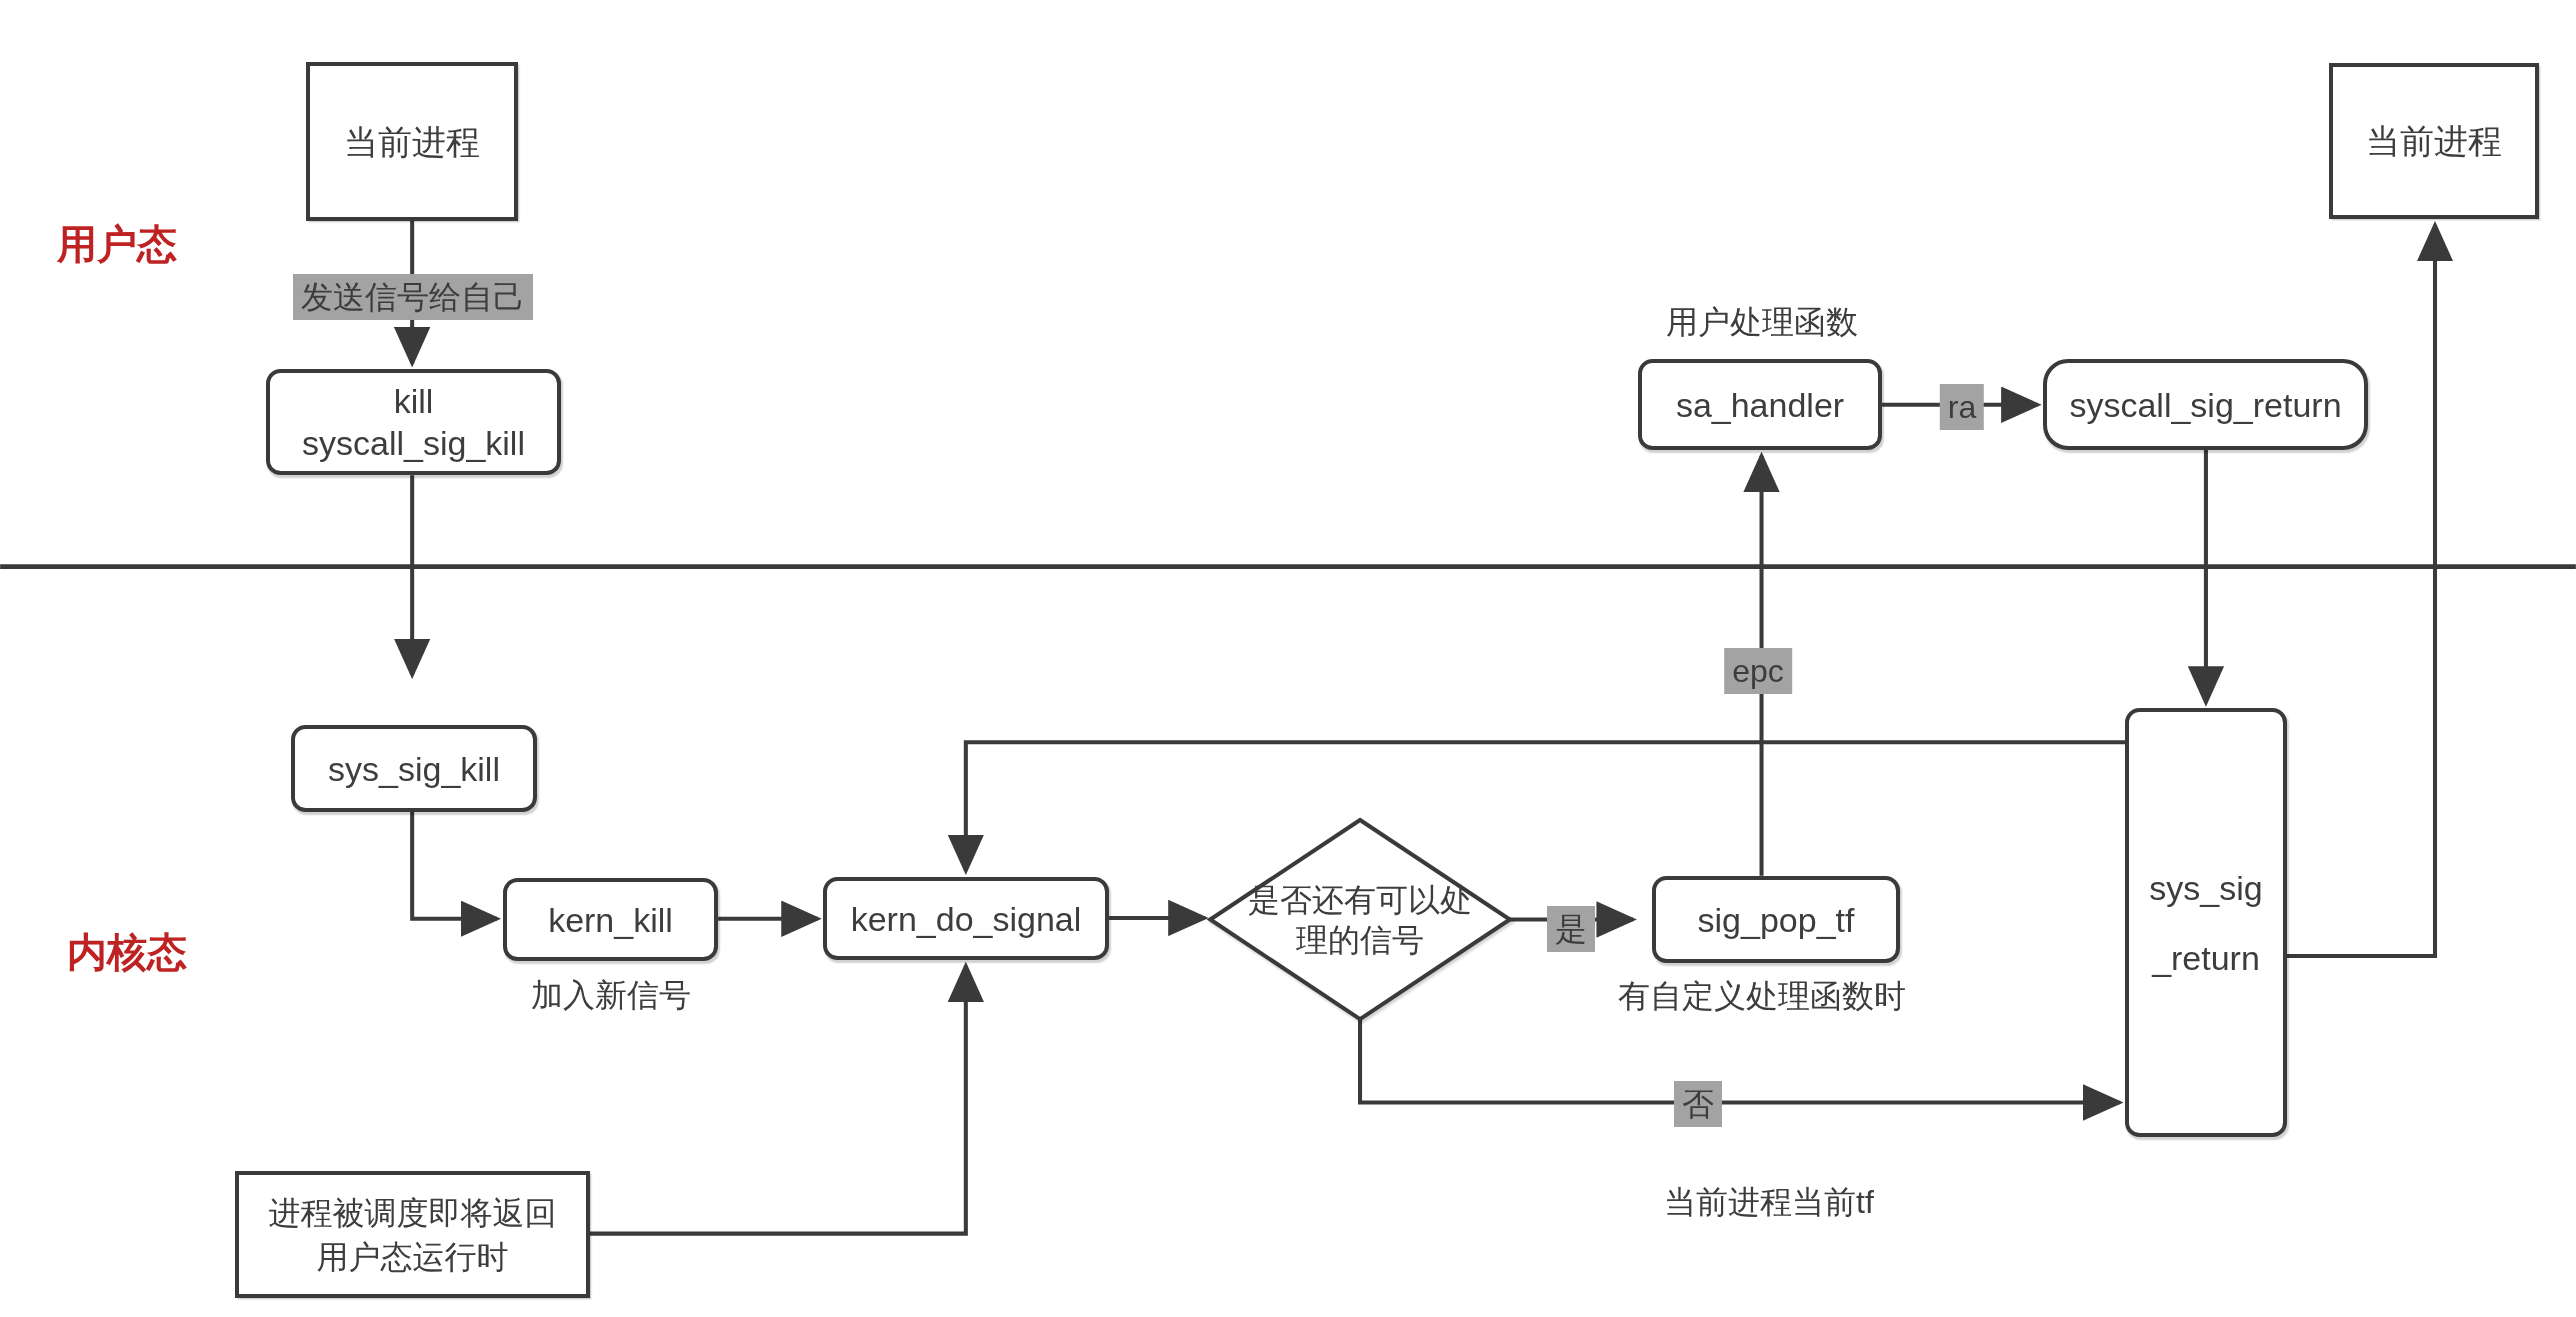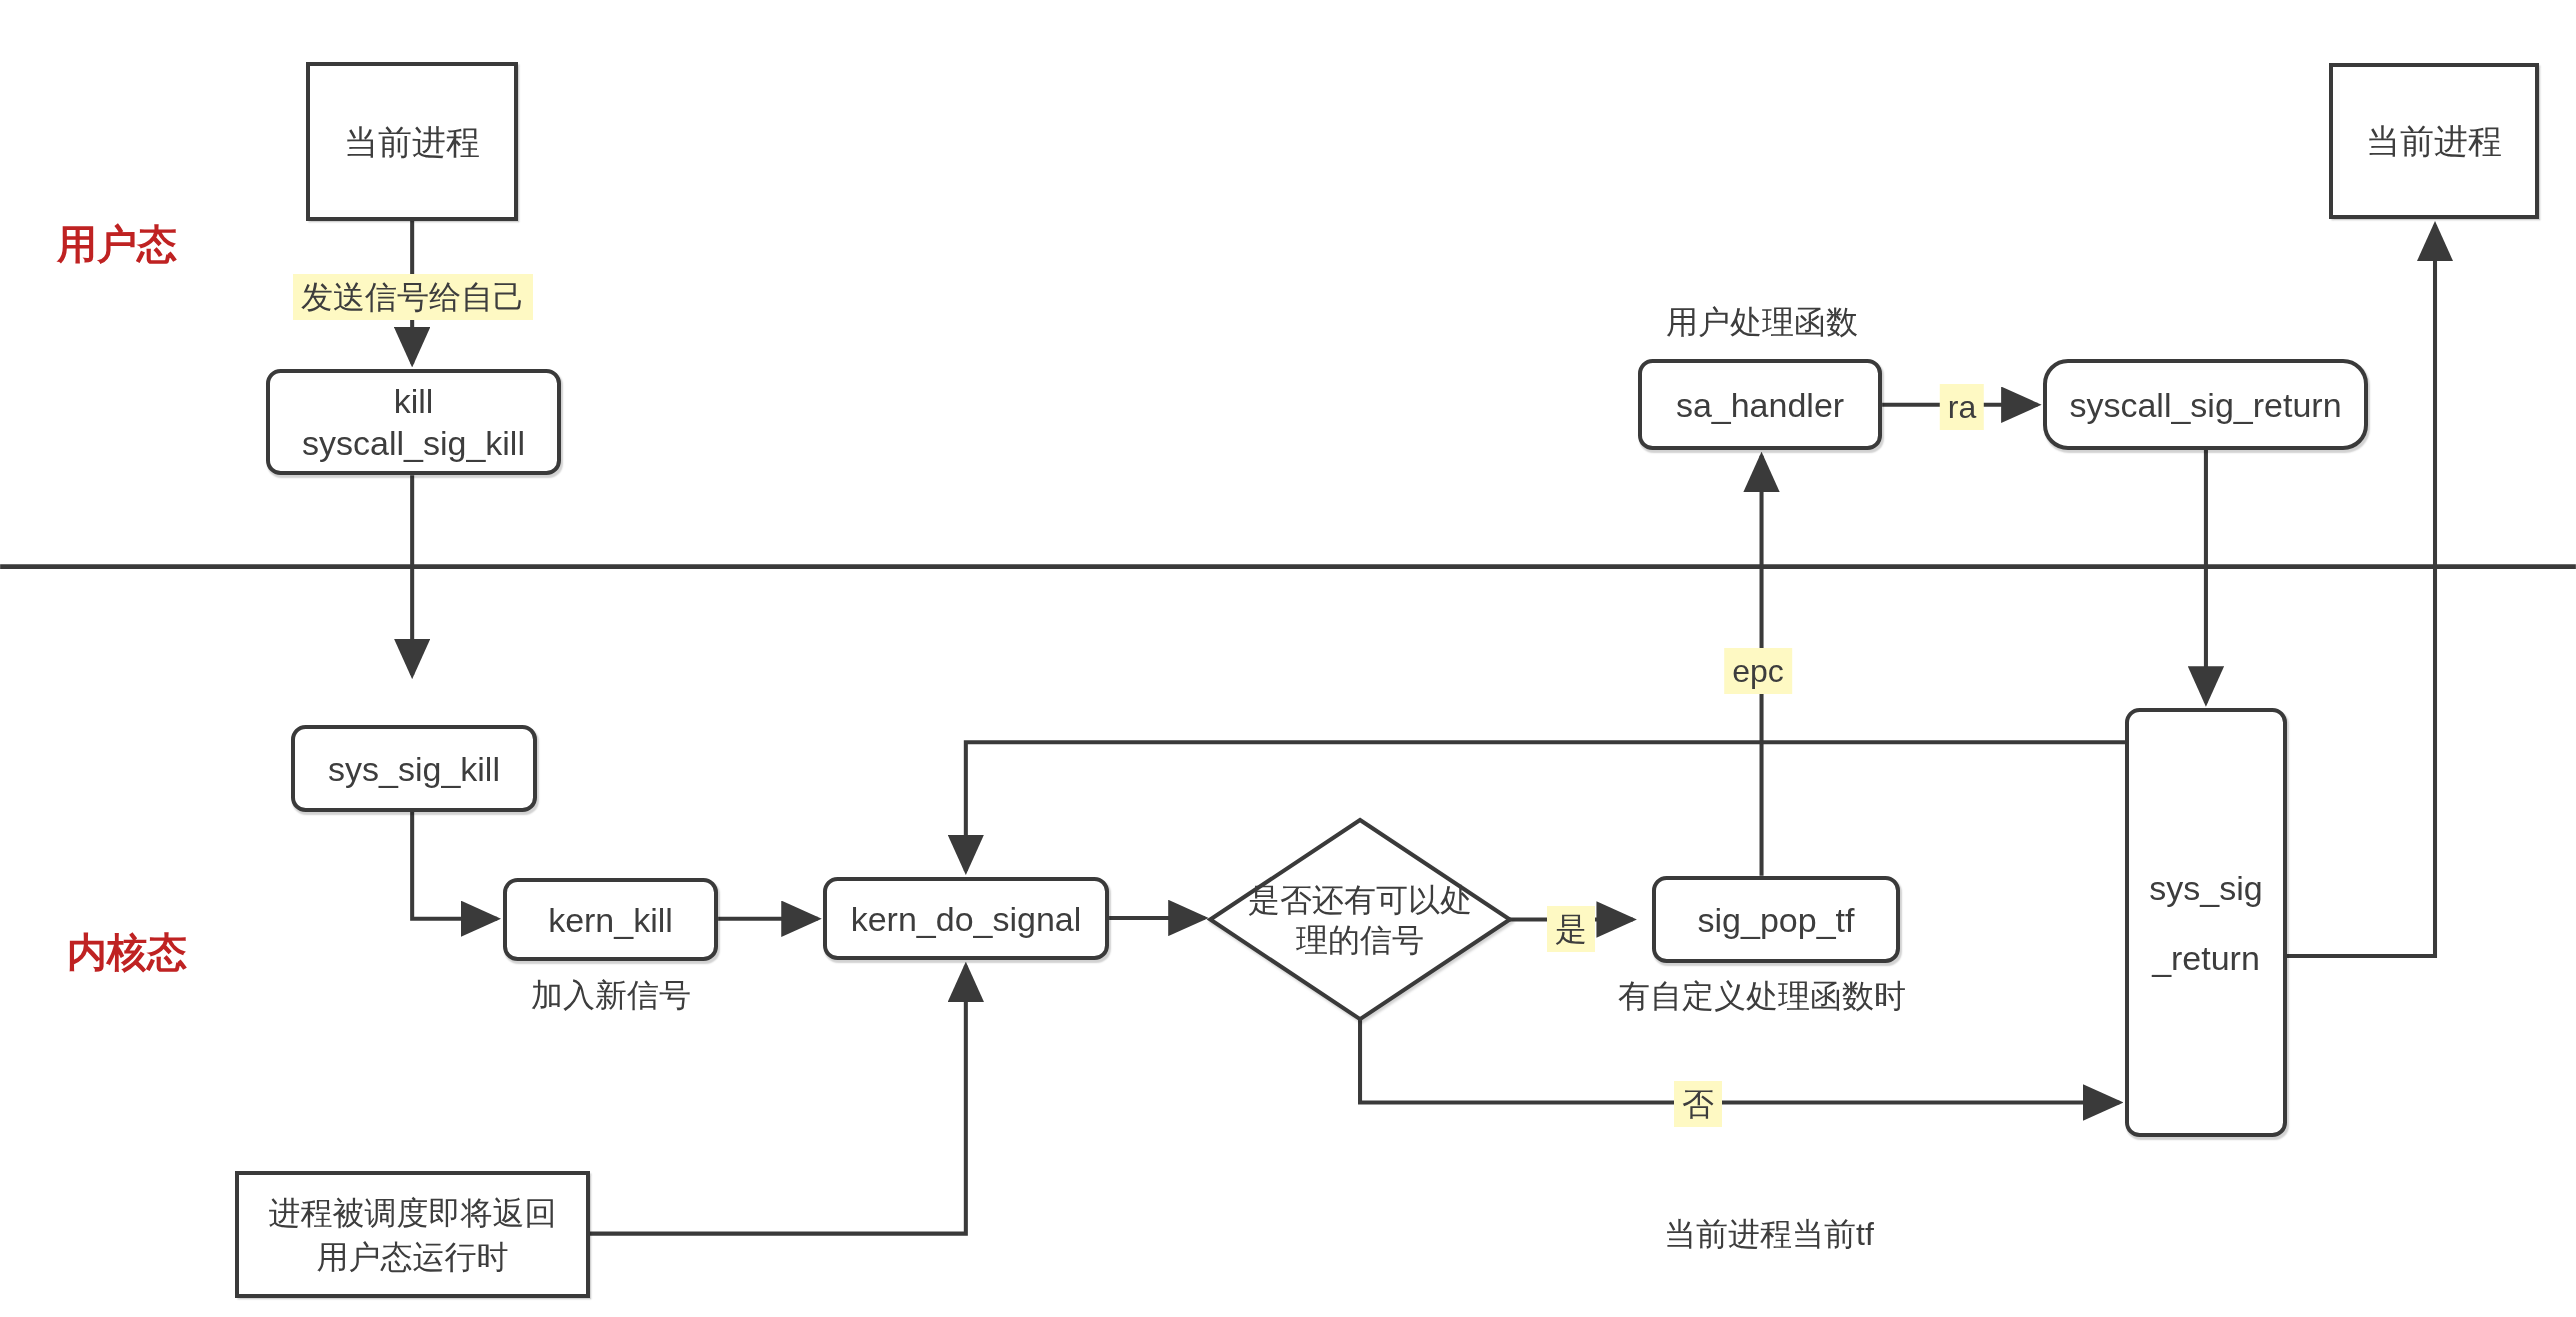--- a/index.html
+++ b/index.html
@@ -17,7 +17,7 @@
   .node.rounded{border-radius:14.6px;}
   .label{position:absolute;z-index:3;transform:translate(-50%,-50%);font-size:32px;line-height:46px;
          text-align:center;white-space:nowrap;}
-  .label.onwire{background:#fef9c3;padding:0 8px;}
+  .label.onwire{background:#a3a3a3;padding:0 8px;}
   .zone{position:absolute;z-index:3;transform:translate(0,-50%);font-size:40px;font-weight:bold;
         color:var(--red,#bf2222);white-space:nowrap;}
   .dtext{position:absolute;z-index:2;display:flex;flex-direction:column;align-items:center;justify-content:center;

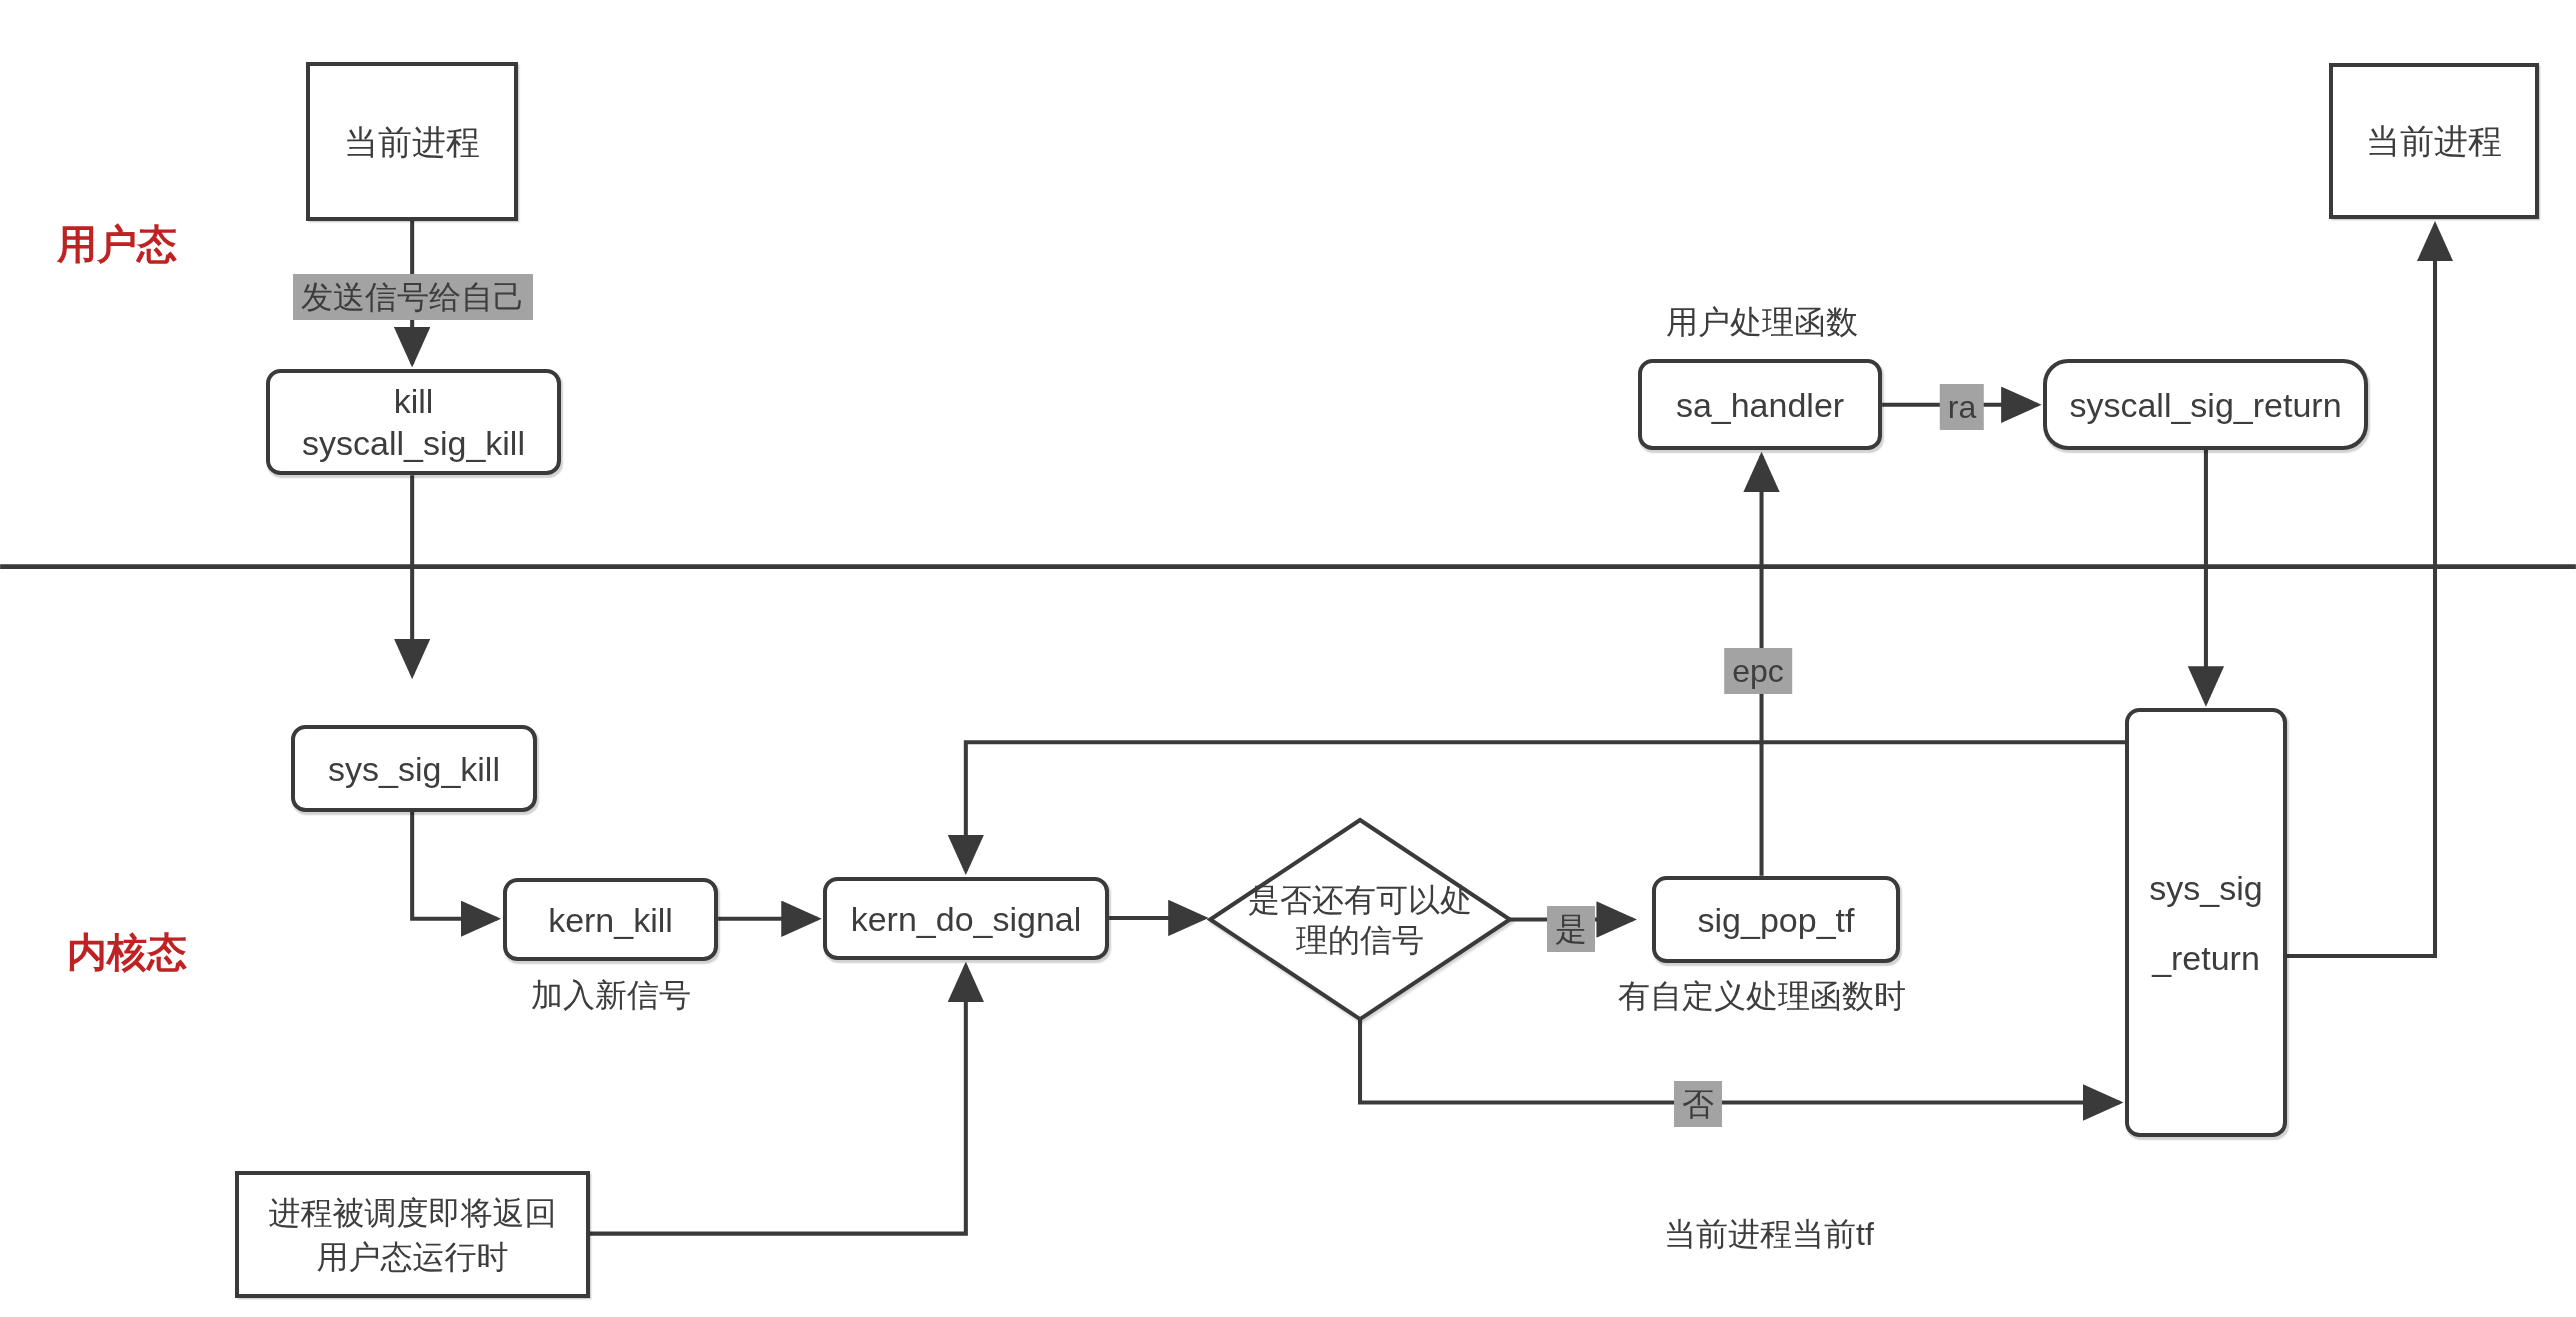--- a/index.html
+++ b/index.html
@@ -117,7 +117,7 @@
   <div class="label onwire" style="left:1571px;top:929px;">是</div>
   <div class="label onwire" style="left:1698px;top:1104px;">否</div>
   <div class="label" style="left:1762px;top:996px;">有自定义处理函数时</div>
-  <div class="label" style="left:1769px;top:1202px;margin-top:32px;">当前进程当前tf</div>
+  <div class="label" style="left:1769px;top:1202px;">当前进程当前tf</div>
 
 </div>
 

